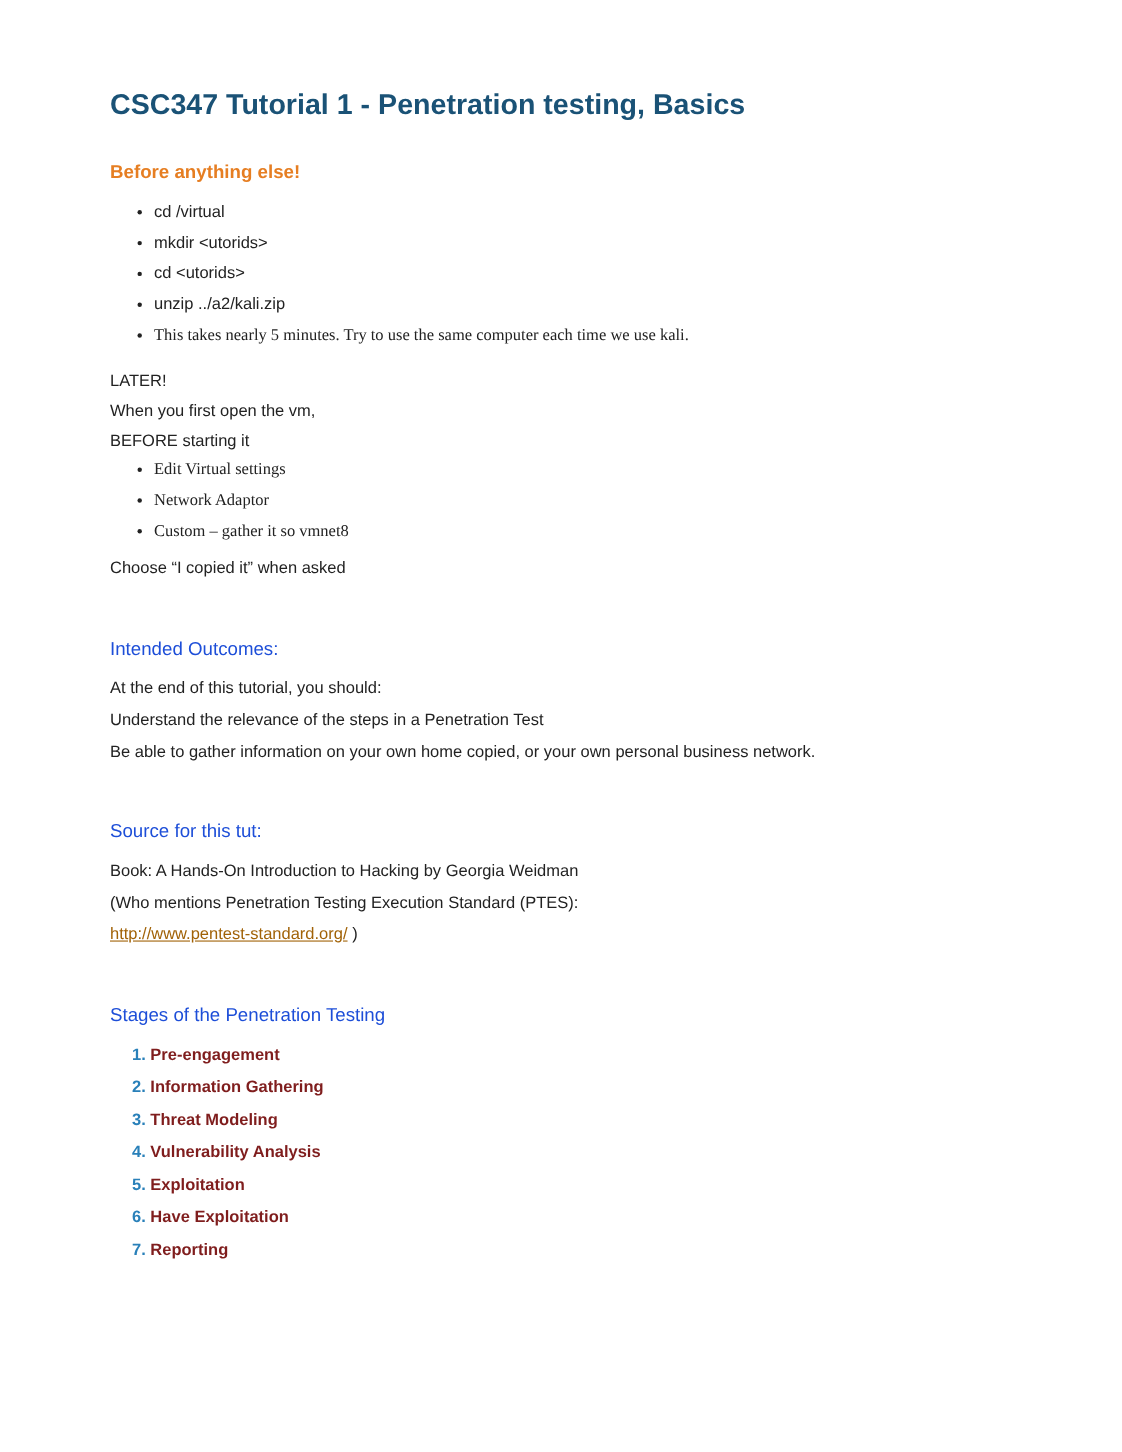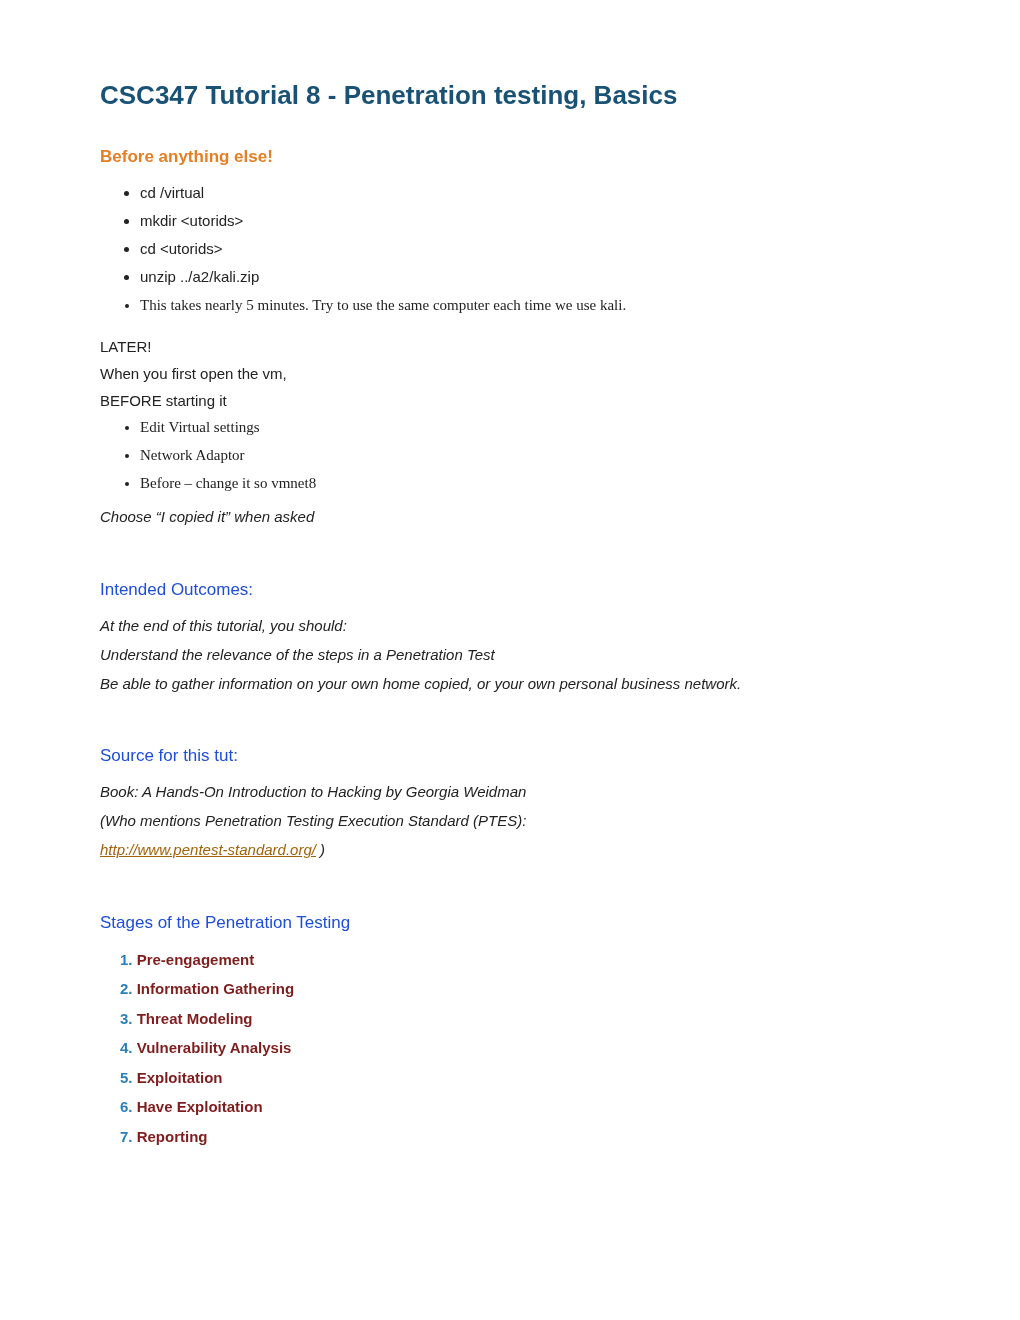--- a/index.html
+++ b/index.html
@@ -126,7 +126,7 @@
 
 <div class="page">
 
-  <h1 class="main-title">CSC347 Tutorial 8 - Penetration testing, Basics</h1>
+  <h1 class="main-title">CSC347 Tutorial 1 - Penetration testing, Basics</h1>
 
   <div class="section">
     <h2 class="section-heading">Before anything else!</h2>

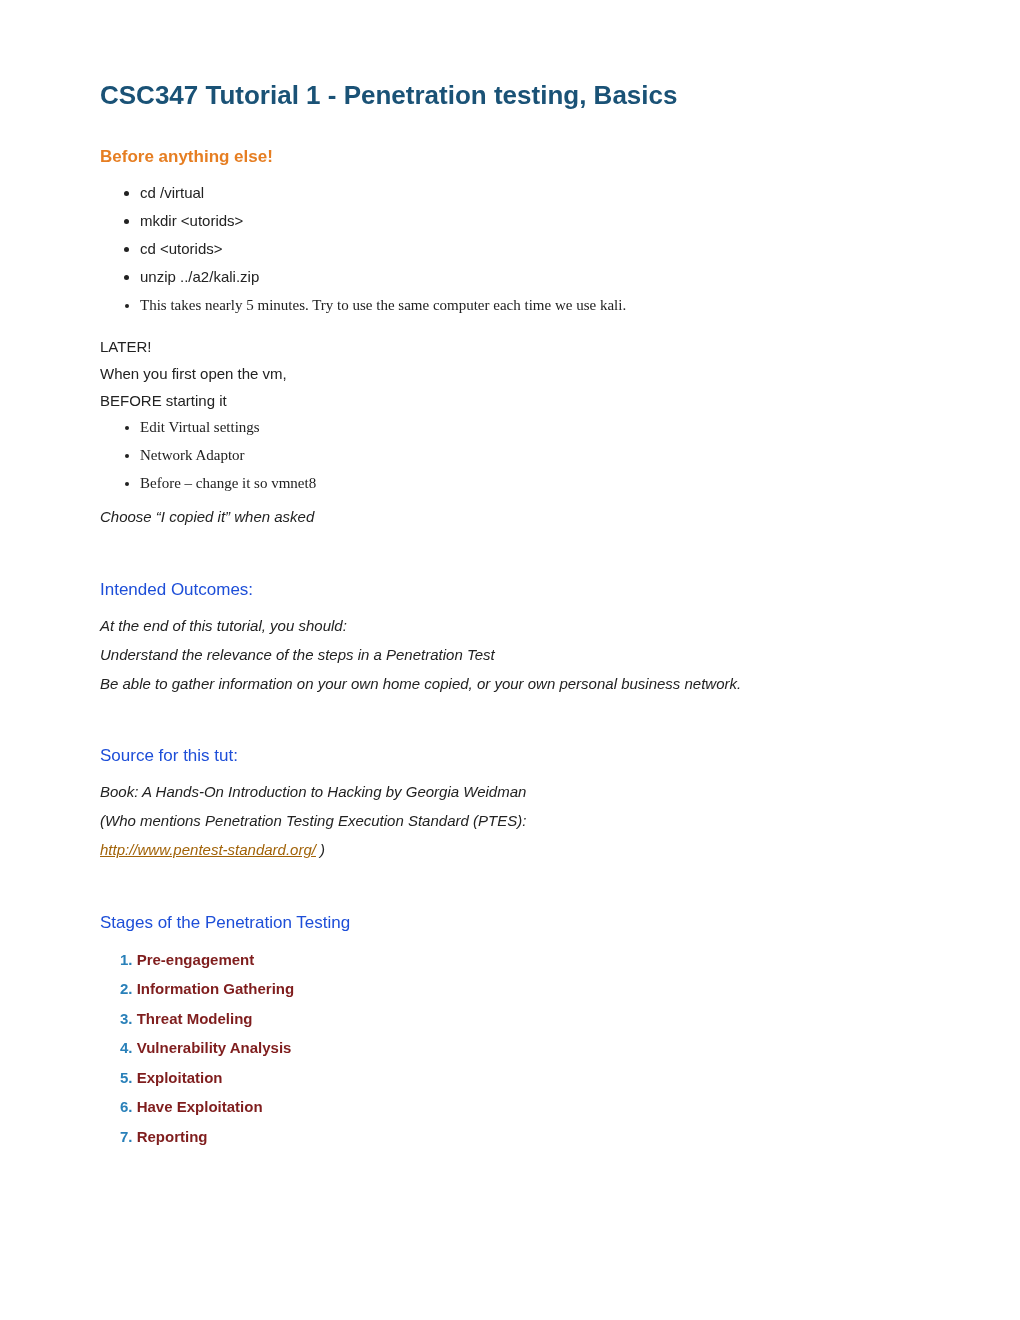--- a/index.html
+++ b/index.html
@@ -148,7 +148,7 @@
     <ul class="bullet-list">
       <li>Edit Virtual settings</li>
       <li>Network Adaptor</li>
-      <li>Before – change it so vmnet8</li>
+      <li>Custom – gather it so vmnet8</li>
     </ul>
 
     <p class="body-text">Choose “I copied it” when asked</p>

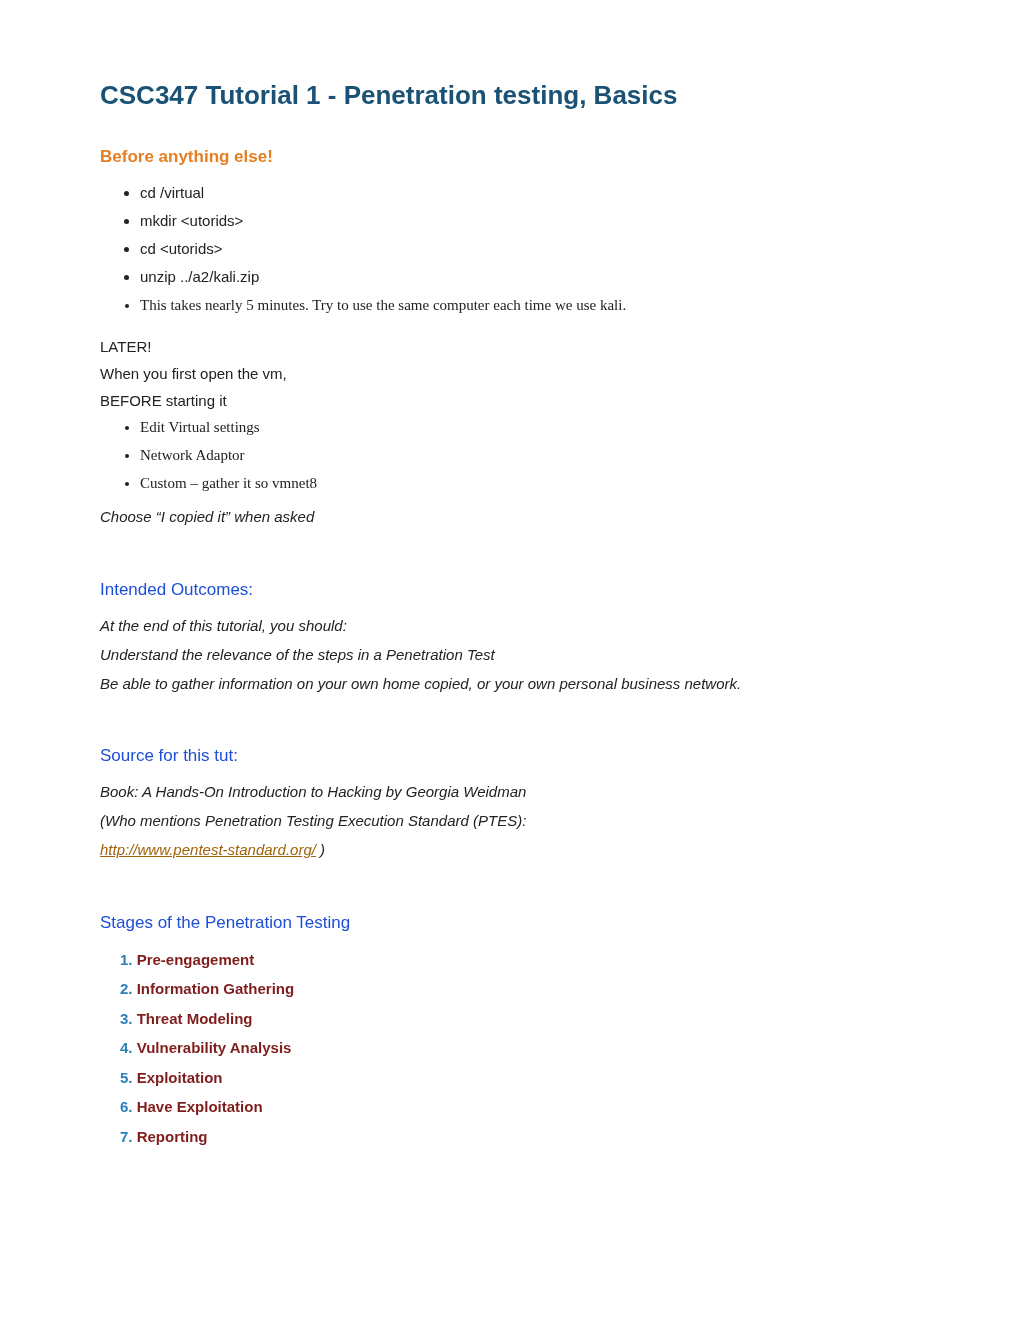--- a/index.html
+++ b/index.html
@@ -90,7 +90,6 @@
       line-height: 1.65;
       color: #222;
       margin-bottom: 4px;
-      font-style: italic;
     }
 
     p.later-text {

